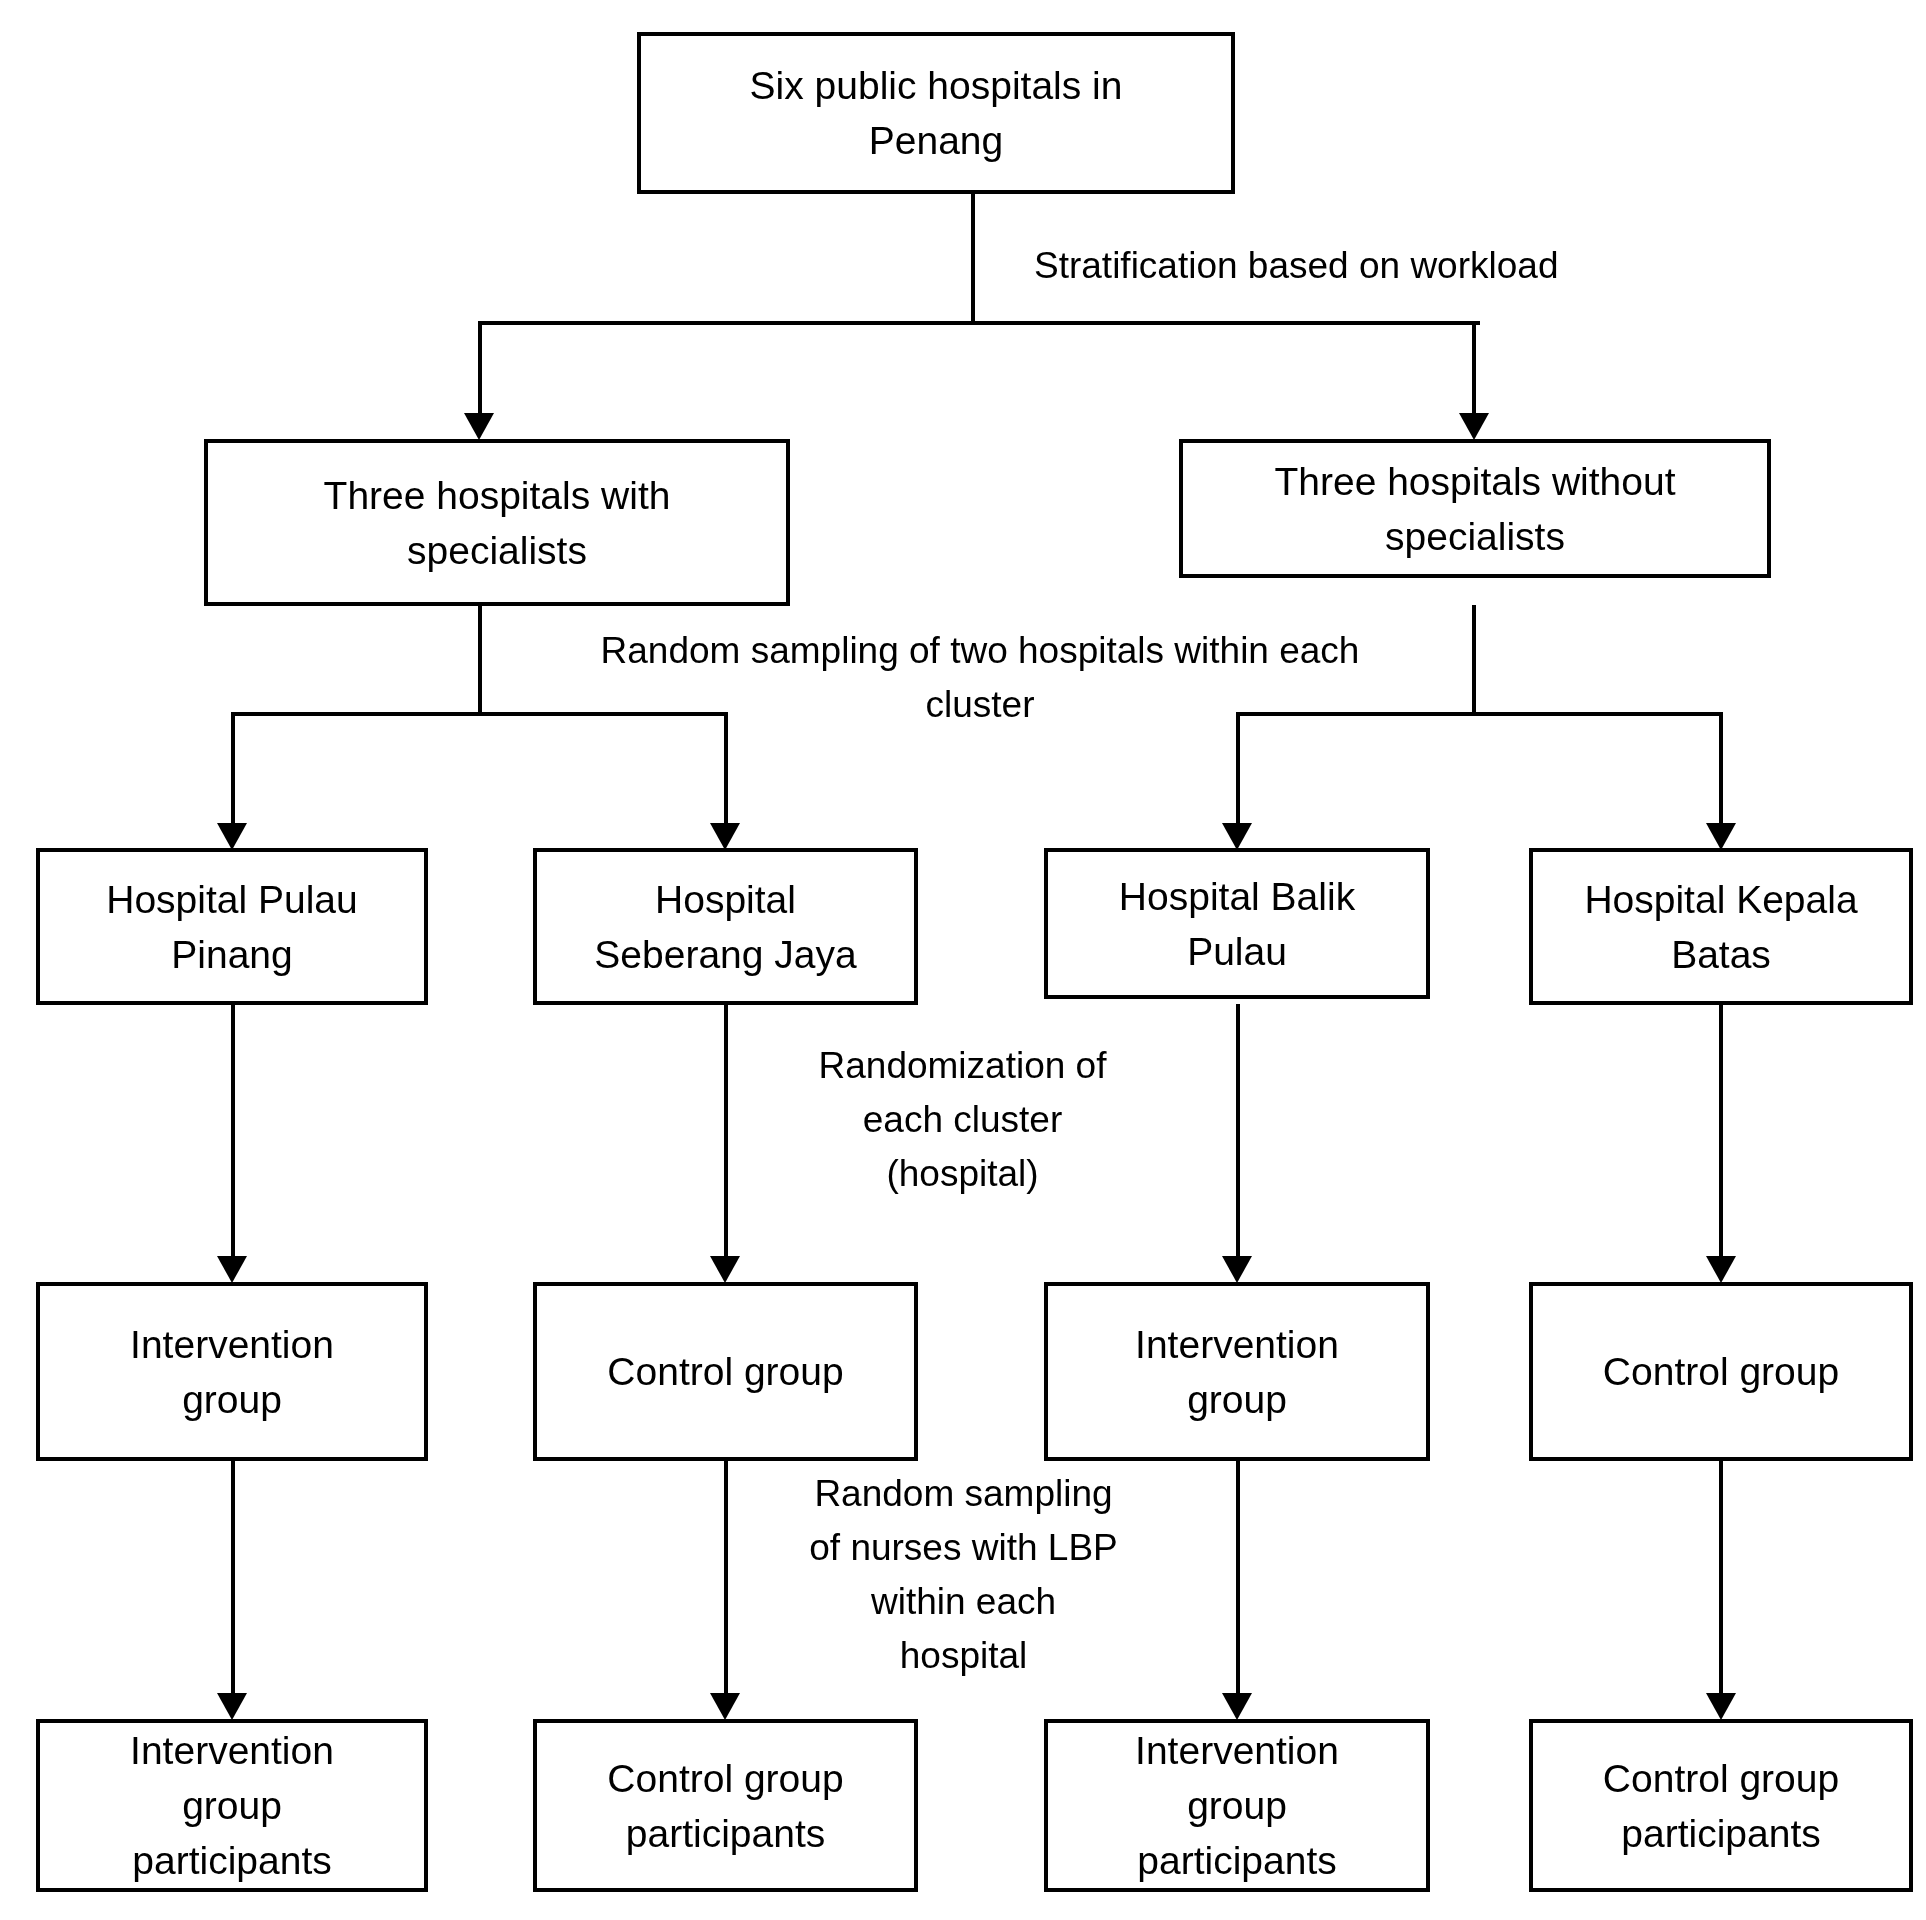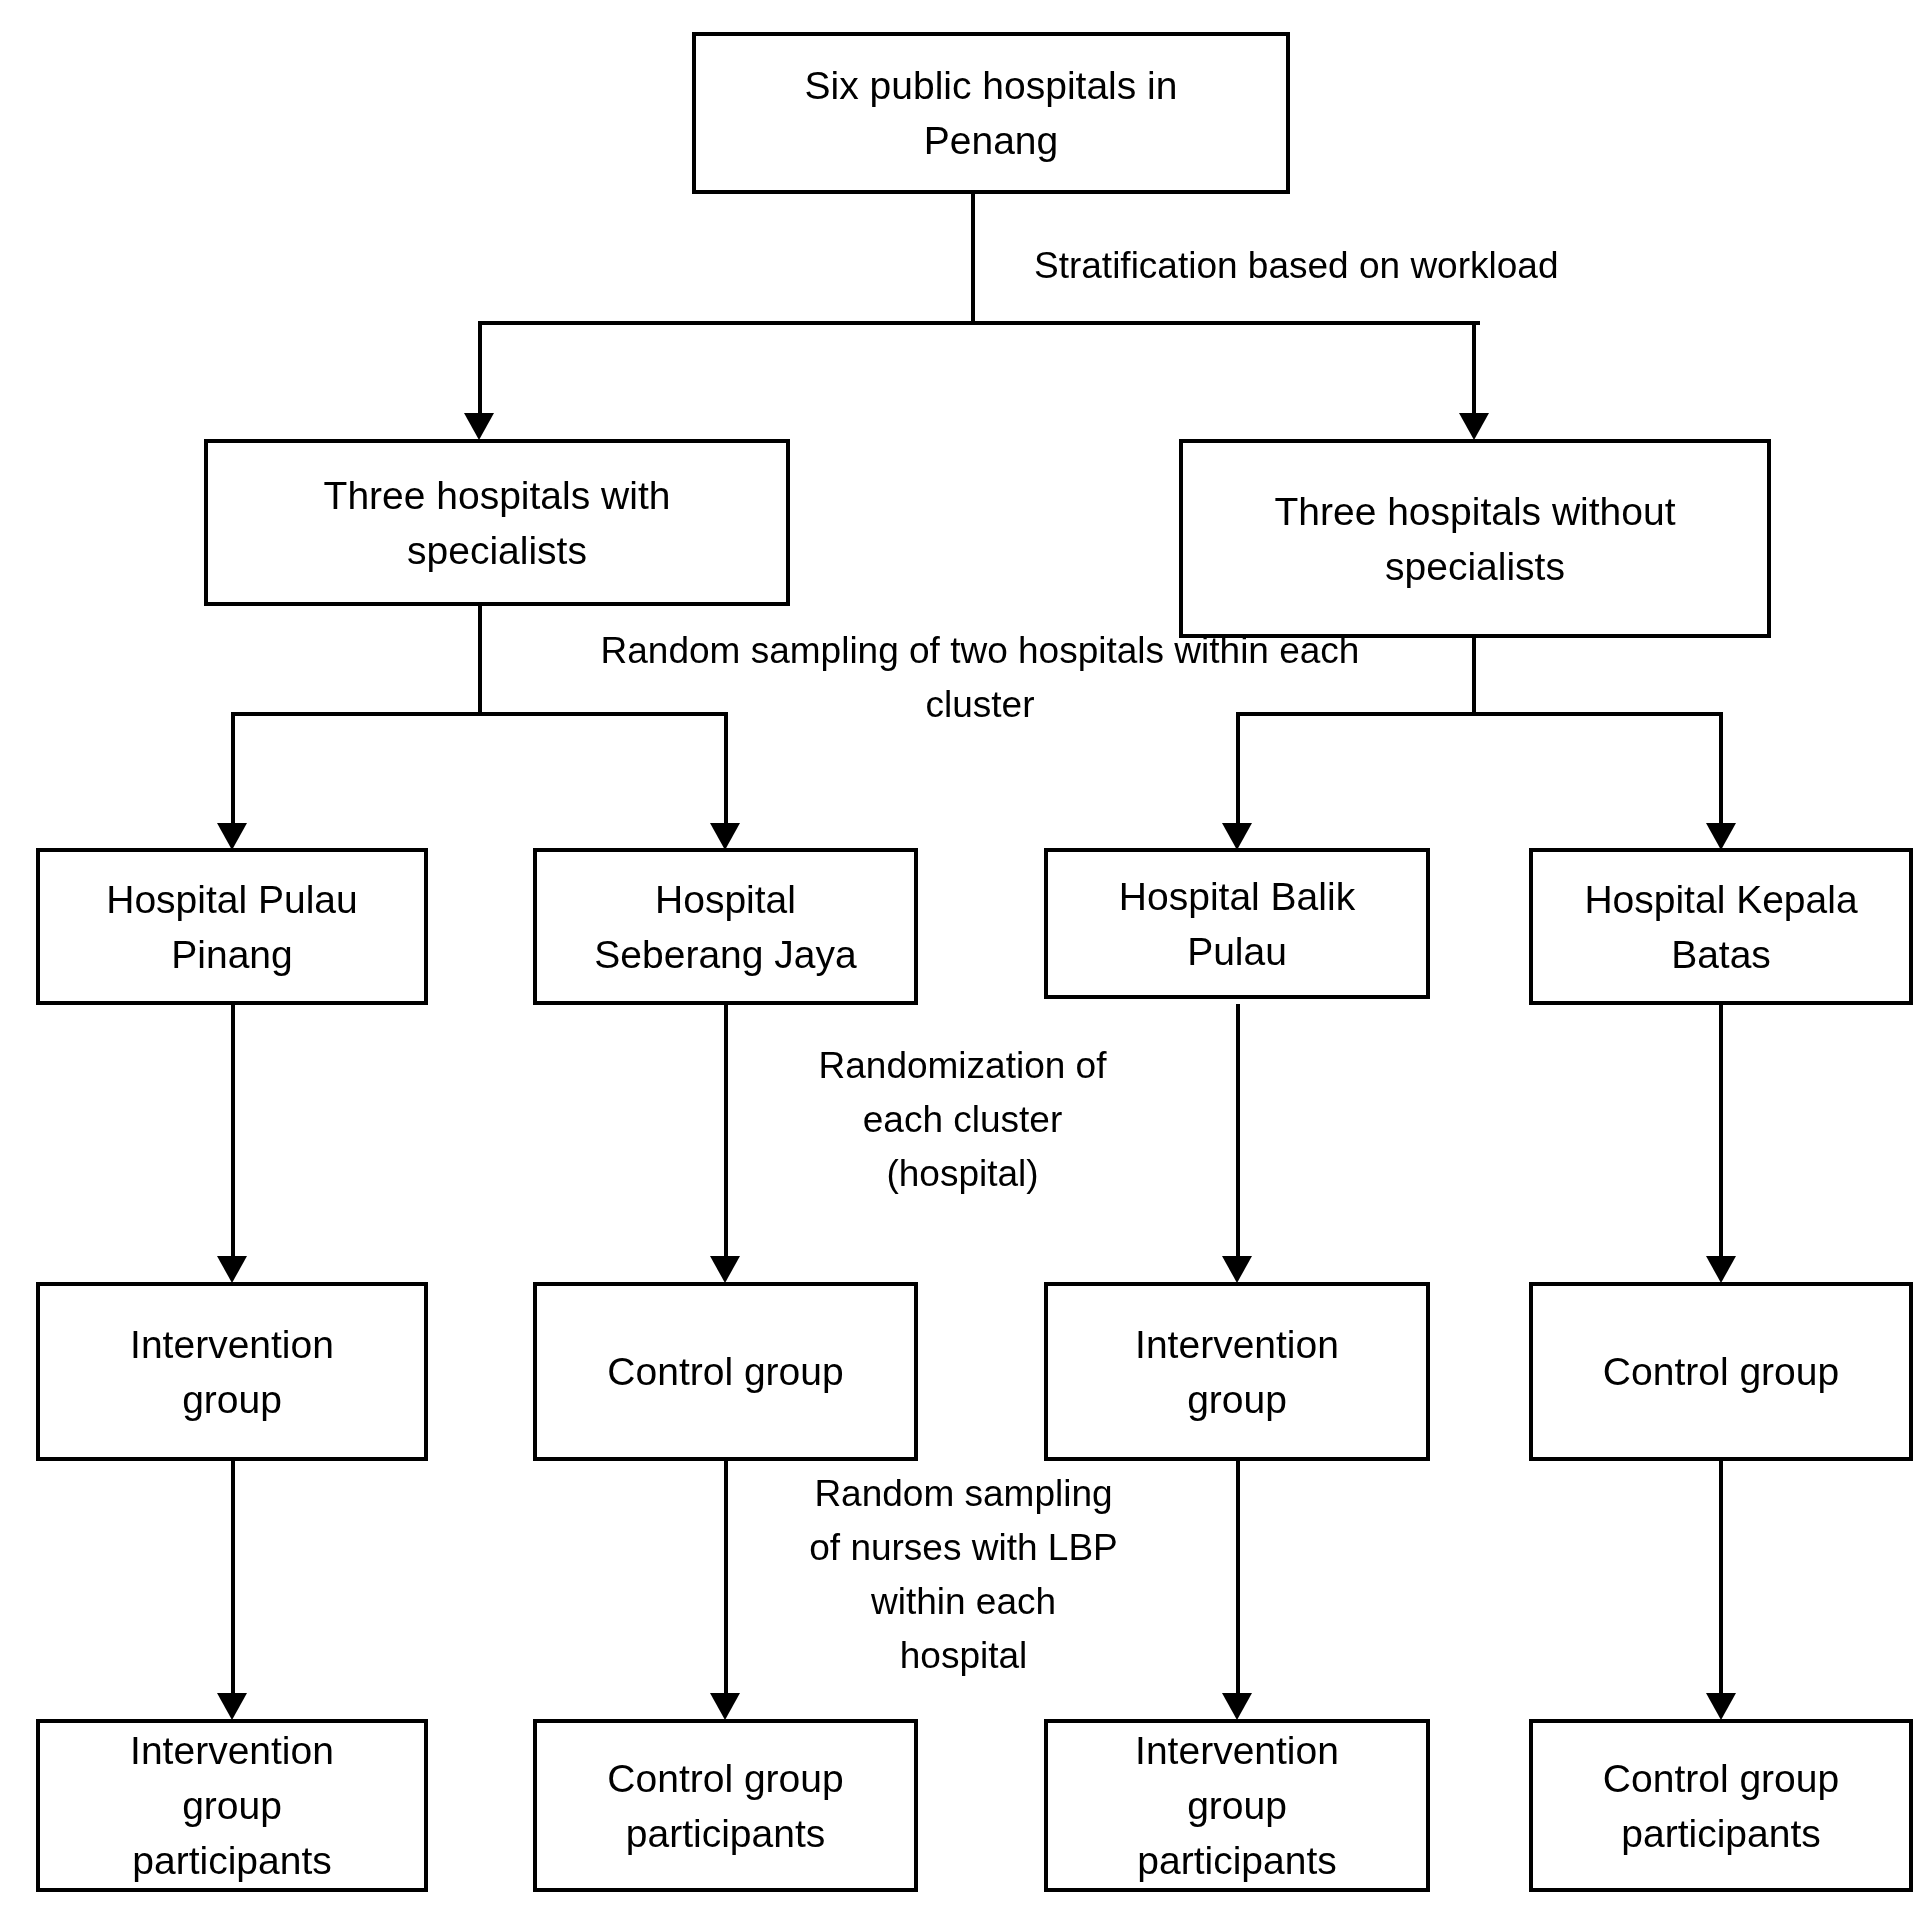--- a/index.html
+++ b/index.html
@@ -113,7 +113,7 @@
 each cluster
 (hospital)</div>
 
-  <div class="box" style="left:692px;top:32px;width:598px;height:162px;">
+  <div class="box" style="left:637px;top:32px;width:598px;height:162px;">
     <div class="box-text">Six public hospitals in
 Penang</div>
   </div>

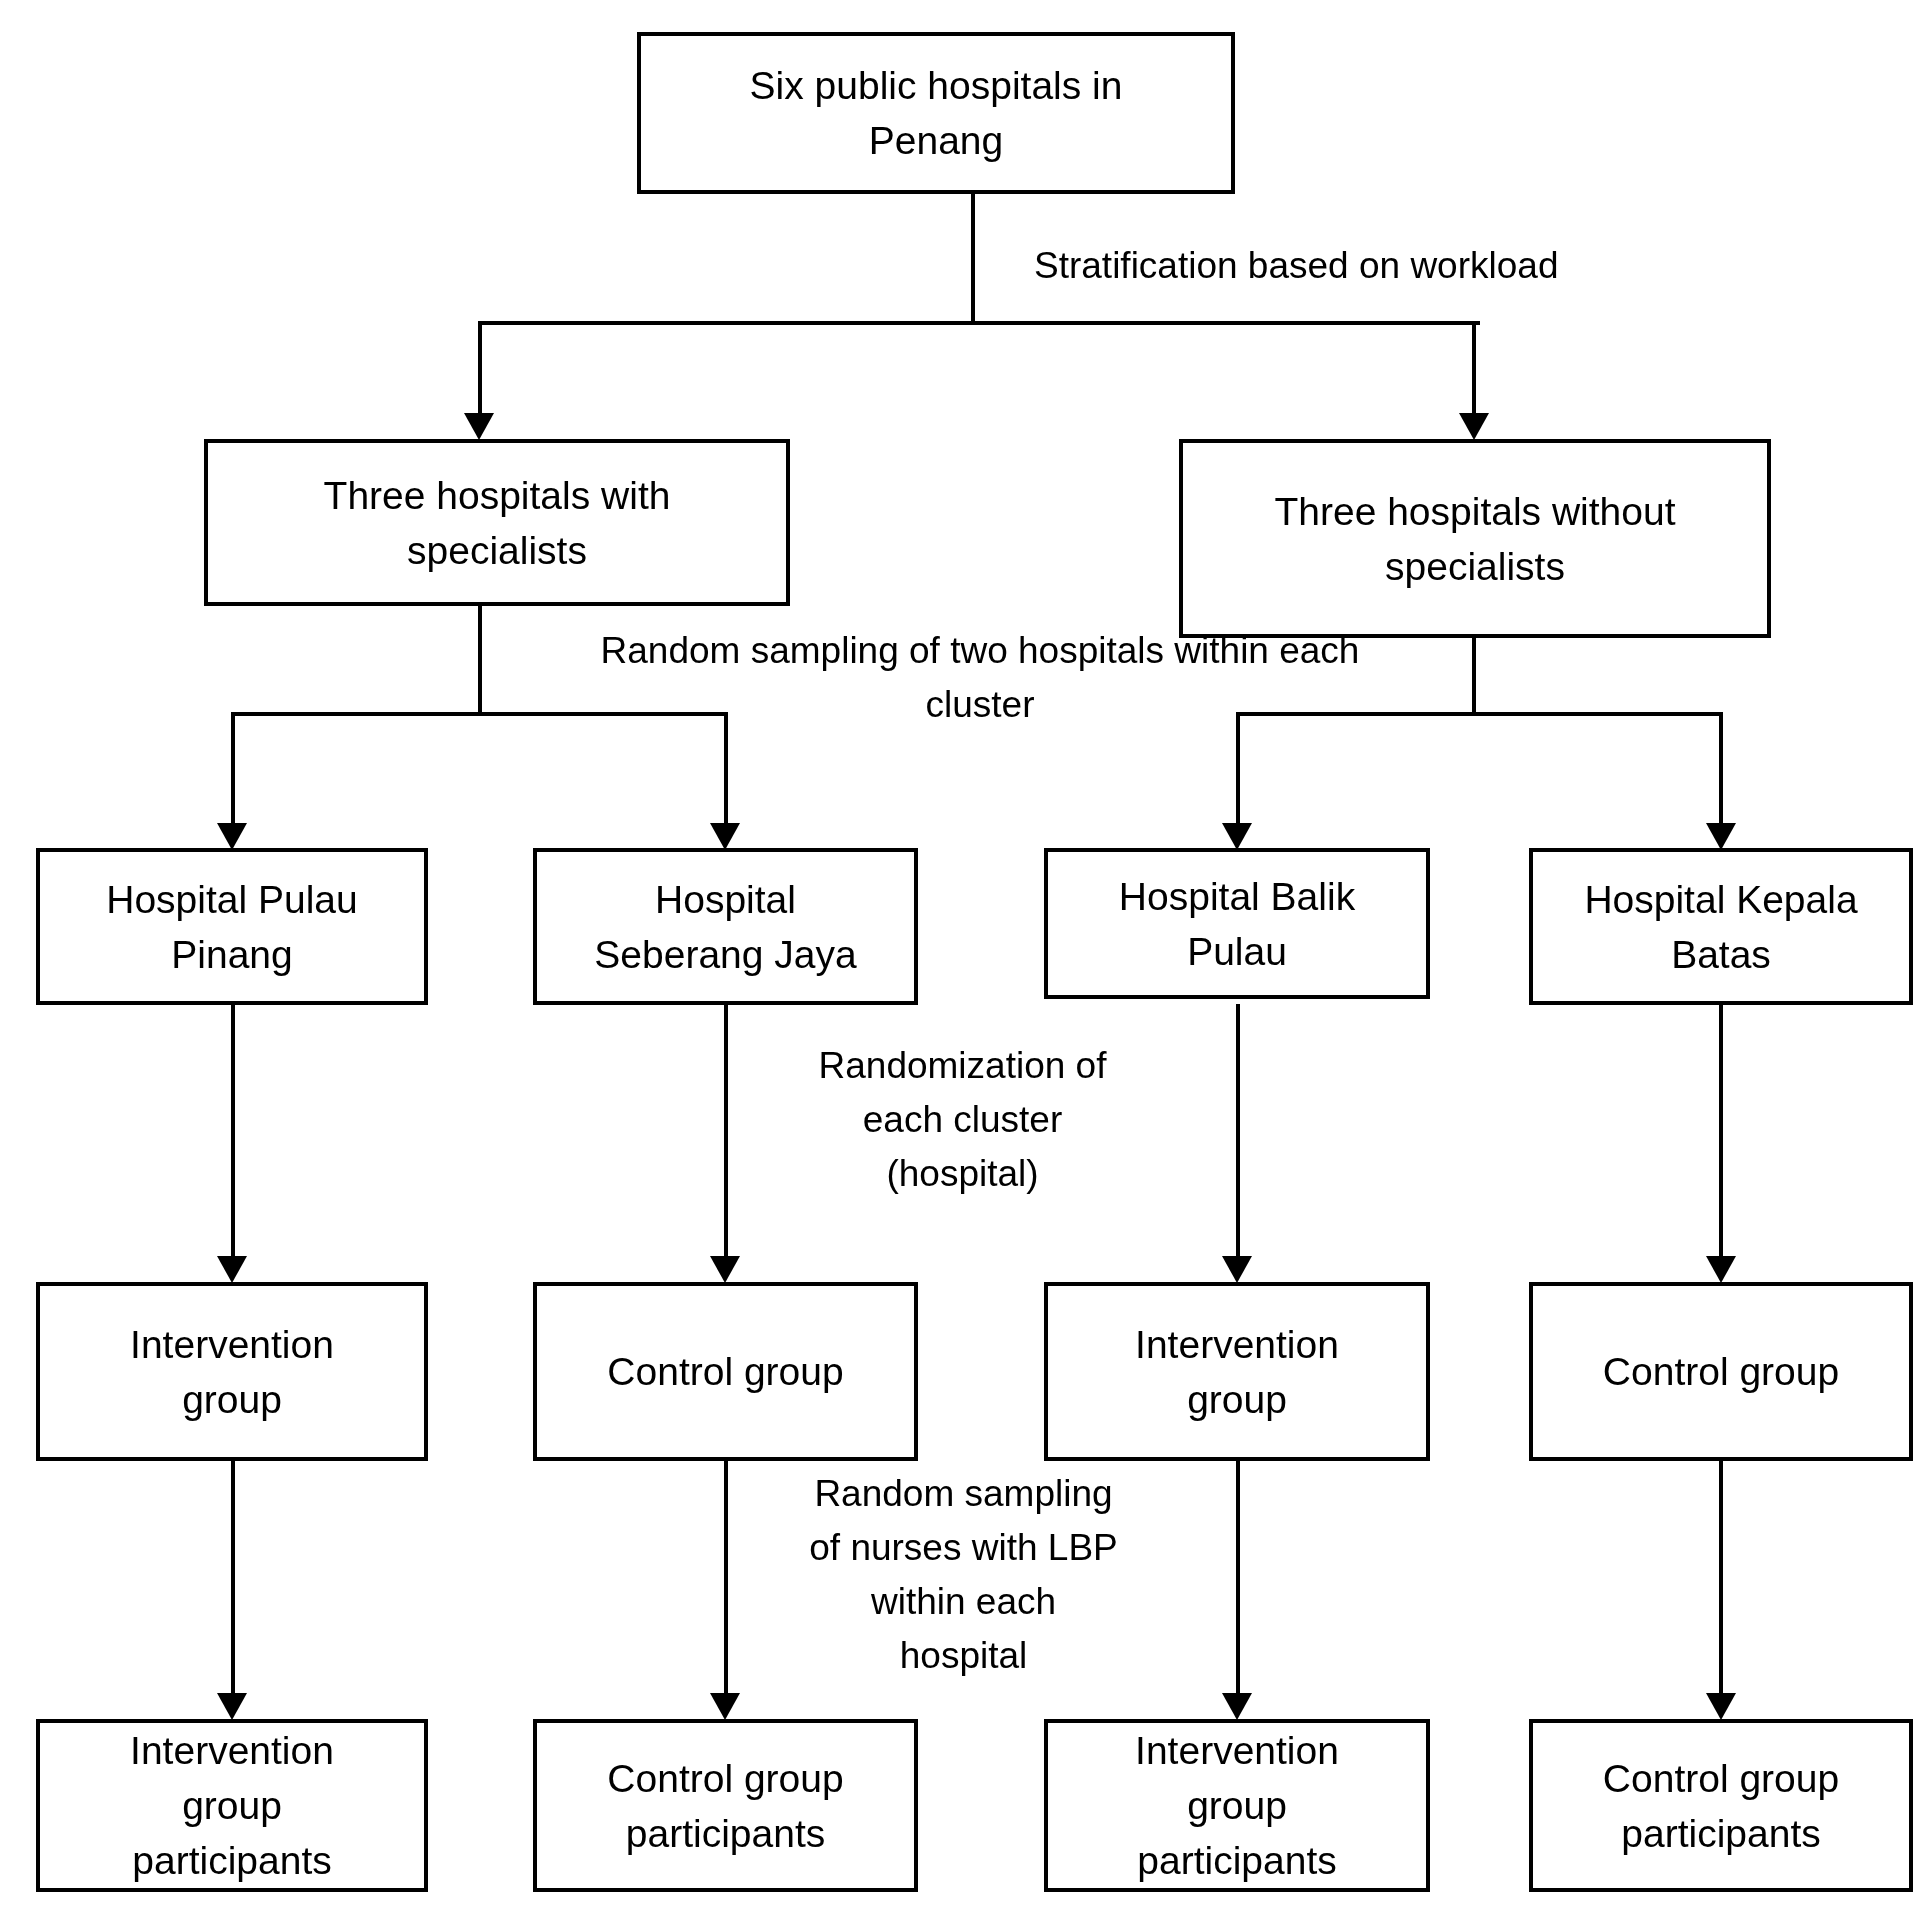--- a/index.html
+++ b/index.html
@@ -122,7 +122,7 @@
     <div class="box-text">Three hospitals with
 specialists</div>
   </div>
-  <div class="box" style="left:1179px;top:439px;width:592px;height:199px;">
+  <div class="box" style="left:1179px;top:439px;width:592px;height:139px;">
     <div class="box-text">Three hospitals without
 specialists</div>
   </div>

